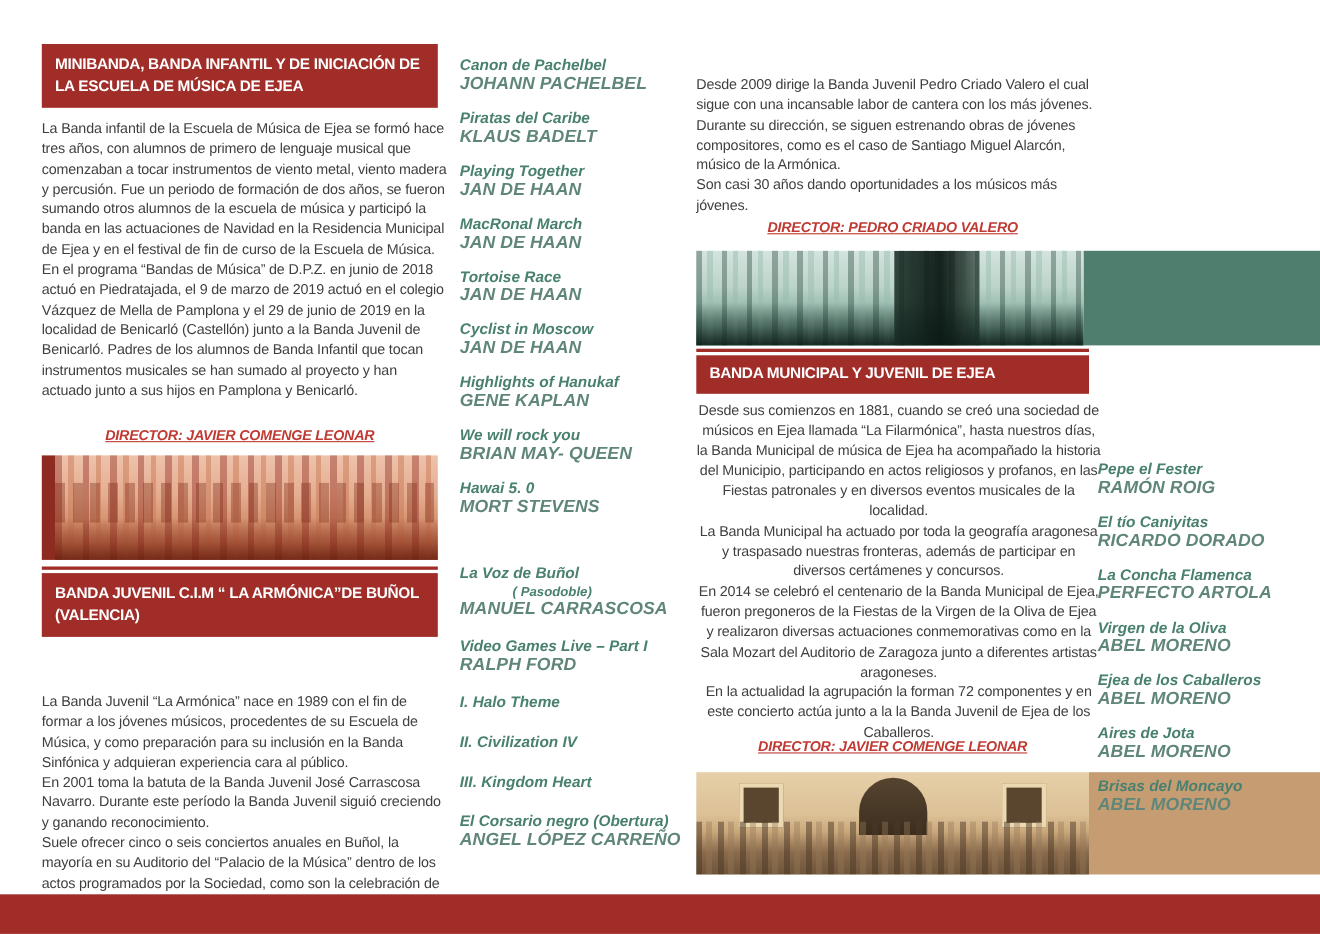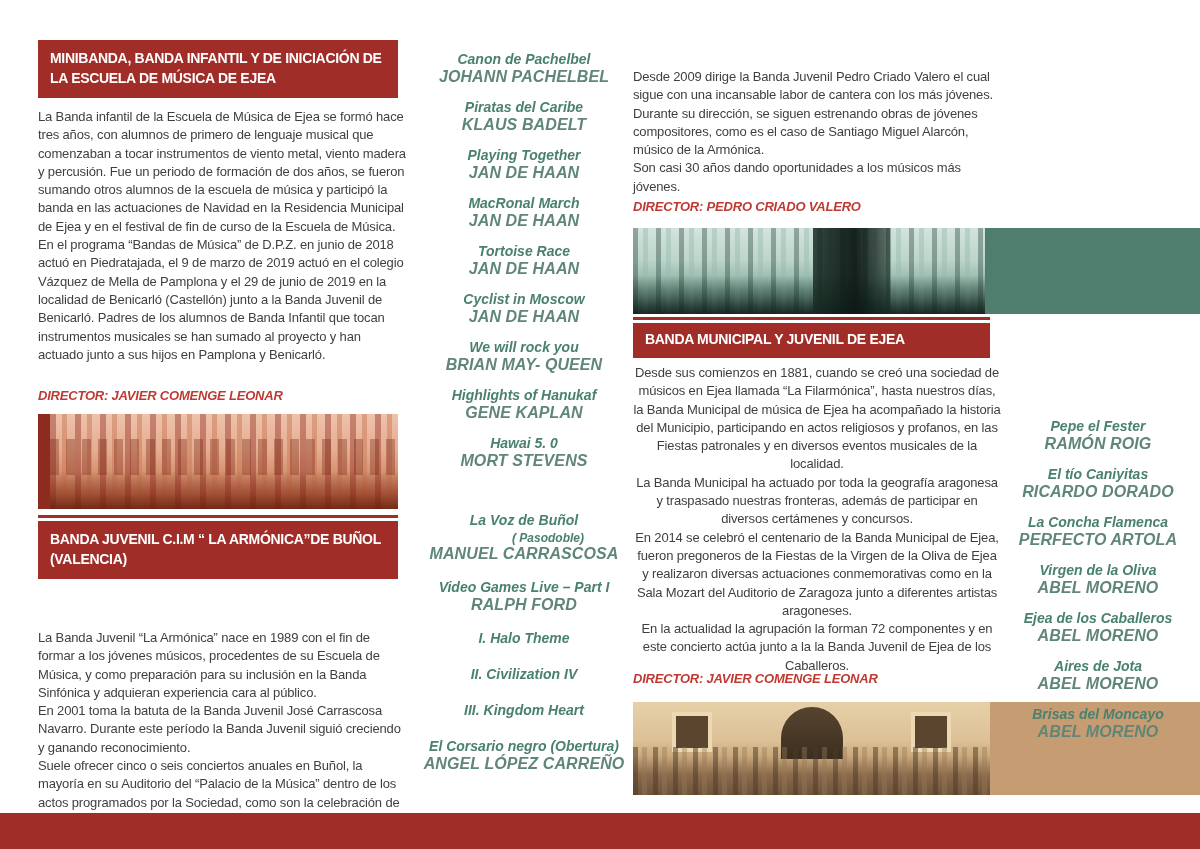--- a/index.html
+++ b/index.html
@@ -51,7 +51,7 @@
   .bottom-band{position:absolute;left:0;top:813px;width:1200px;height:36px;background:var(--accent-red);}
 
   
-  .program{position:absolute;text-align:center;}
+  .program{position:absolute;}
   .song{margin-bottom:14px;}
   .program2 .song{margin-bottom:17px;}
   .song-title{

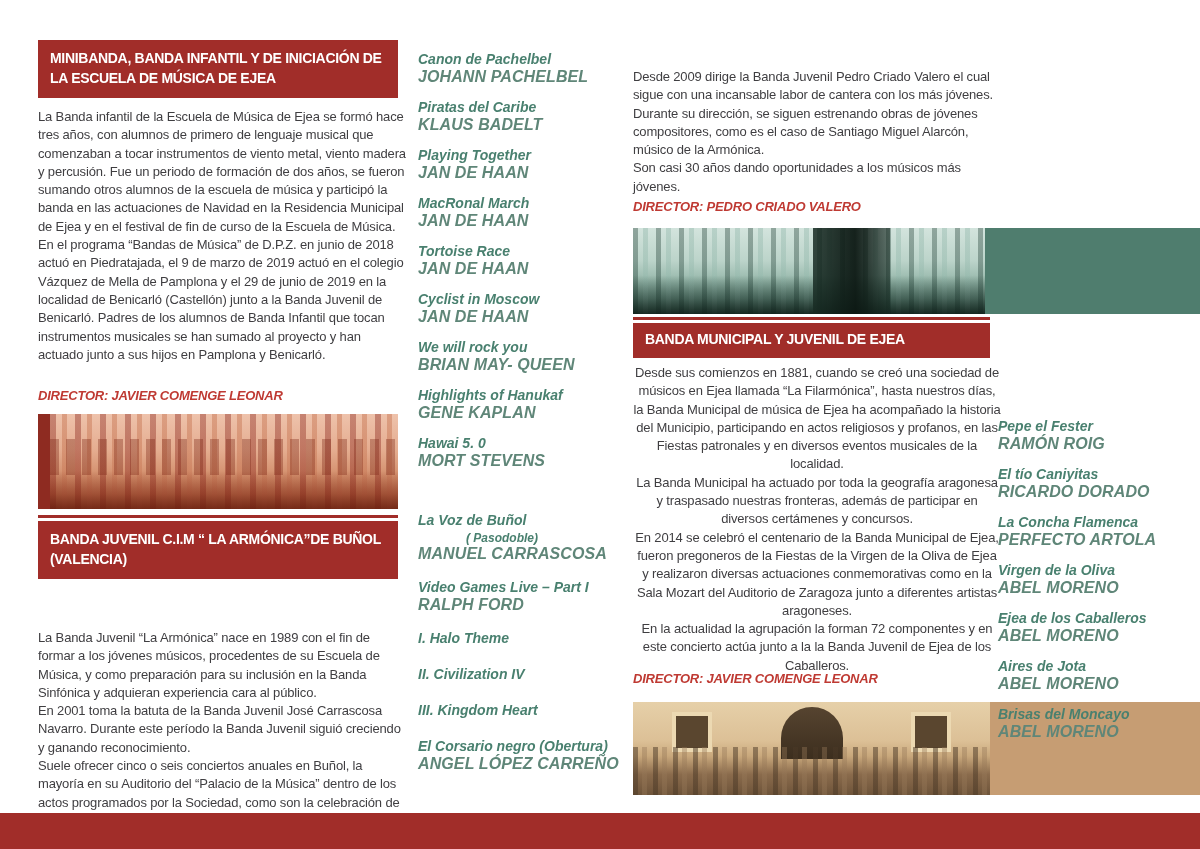--- a/index.html
+++ b/index.html
@@ -42,8 +42,9 @@
     font-size:13px;
     font-weight:bold;
     font-style:italic;
-    text-align:left;
+    text-align:center;
     letter-spacing:-0.2px;
+    text-decoration:underline;
   }
 
   

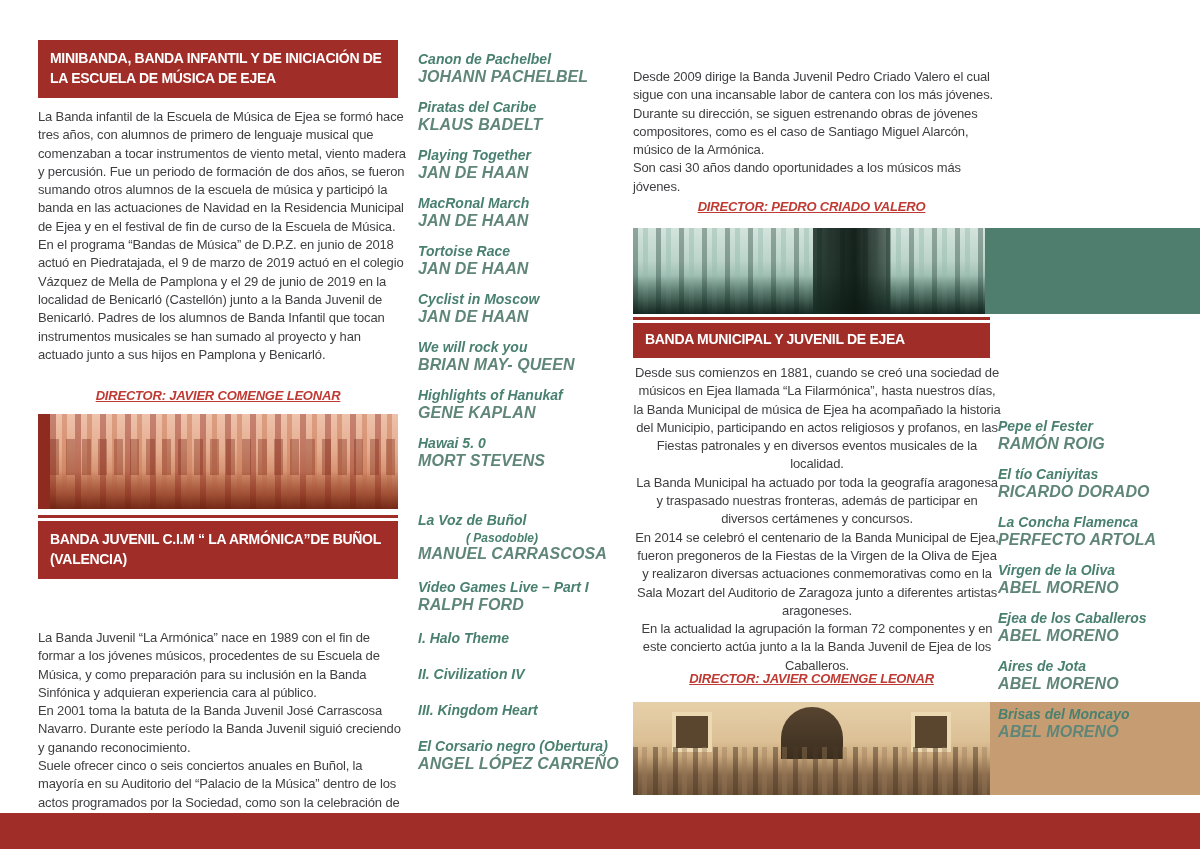--- a/index.html
+++ b/index.html
@@ -187,12 +187,12 @@
       <span class="song-comp">JAN DE HAAN</span>
     </div>
     <div class="song">
+      <span class="song-title">Highlights of Hanukaf</span>
+      <span class="song-comp">GENE KAPLAN</span>
+    </div>
+    <div class="song">
       <span class="song-title">We will rock you</span>
       <span class="song-comp">BRIAN MAY- QUEEN</span>
-    </div>
-    <div class="song">
-      <span class="song-title">Highlights of Hanukaf</span>
-      <span class="song-comp">GENE KAPLAN</span>
     </div>
     <div class="song">
       <span class="song-title">Hawai 5. 0</span>

